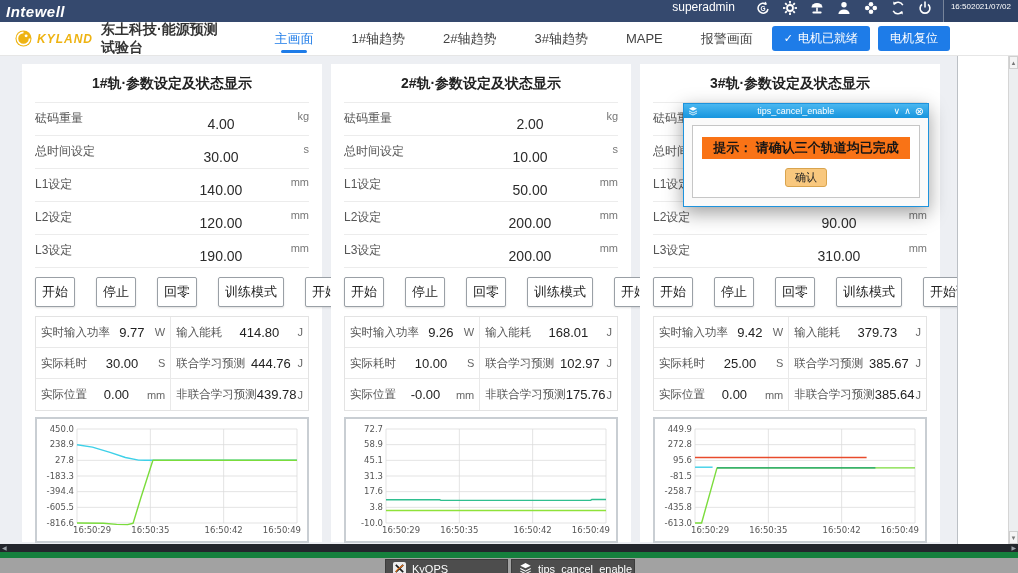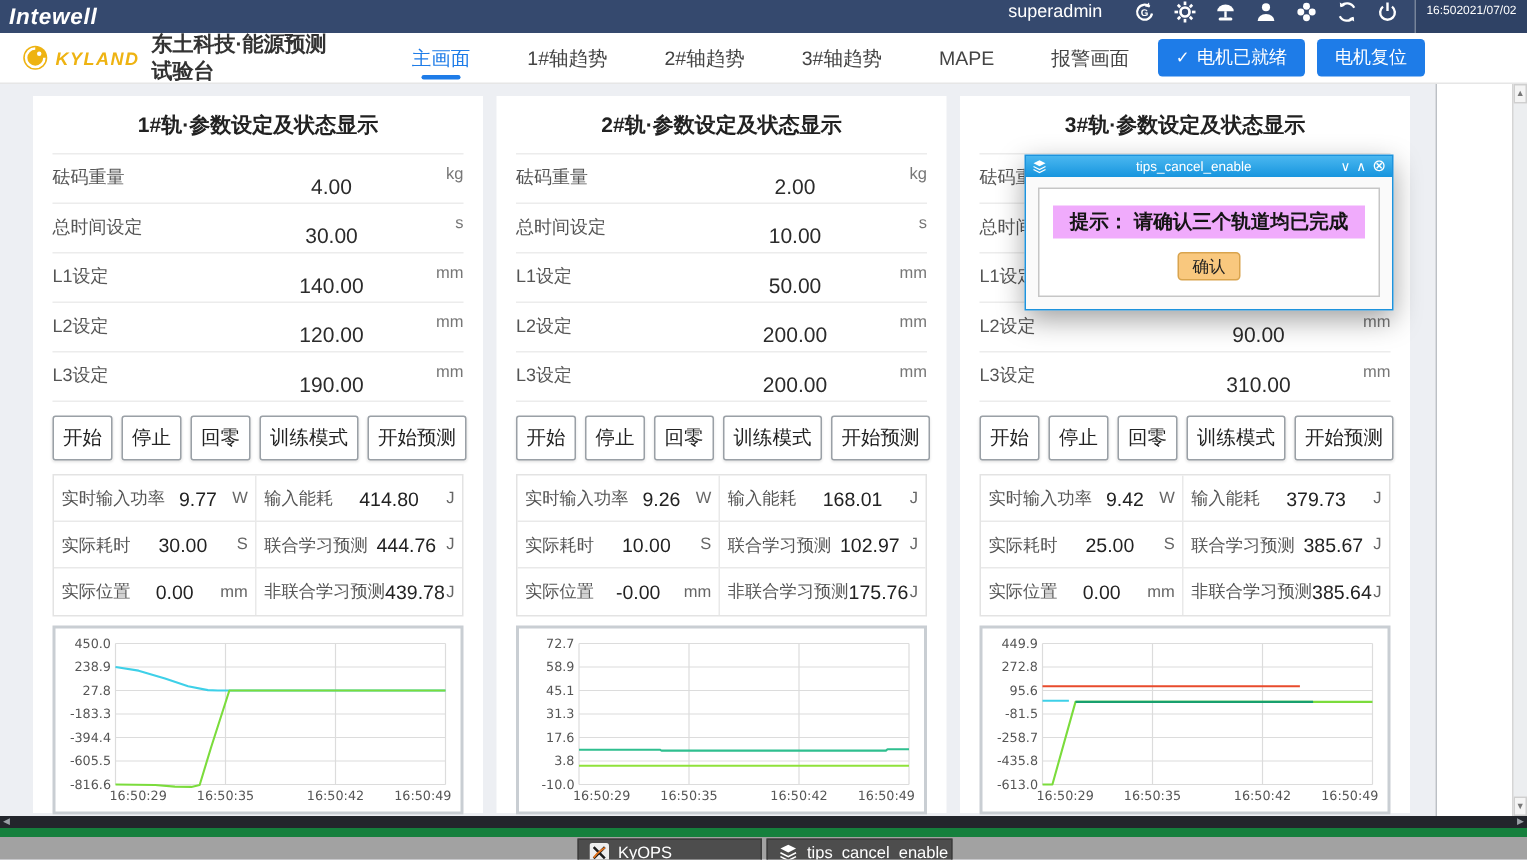--- a/index.html
+++ b/index.html
@@ -77,7 +77,7 @@
   .dlg-close{font-size:11px}
   .dialog-body{background:#fafafa;padding:7px 8px 8px}
   .dialog-inner{border:1px solid #c6c6c6;background:#fff;padding:11px 9px 10px}
-  .dialog-banner{background:#f0abfc;height:22px;line-height:22px;text-align:center;font-size:13px;font-weight:bold;color:#151515}
+  .dialog-banner{background:#f97316;height:22px;line-height:22px;text-align:center;font-size:13px;font-weight:bold;color:#151515}
   .dialog-confirm{display:block;margin:9px auto 0;background:#f9c87e;border:1px solid #d9a44e;border-radius:3px;font-size:11px;padding:1px 9px;cursor:pointer;color:#222}
 </style>
 </head>

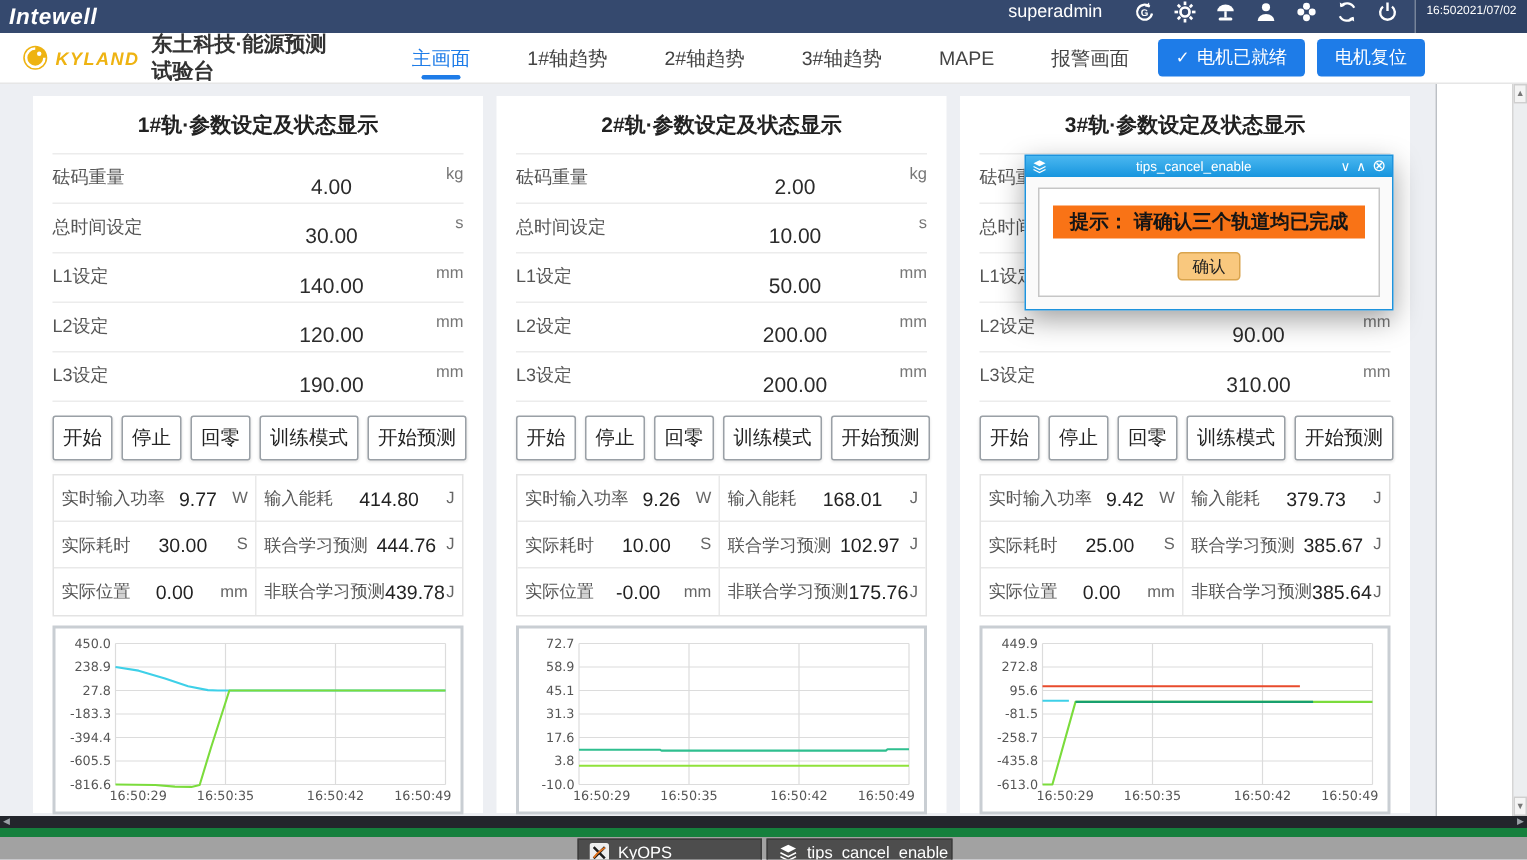--- a/index.html
+++ b/index.html
@@ -39,7 +39,7 @@
   .param-label{flex:1;font-size:12px;color:#555;padding-top:7px;white-space:nowrap}
   .param-value{width:100px;text-align:center;font-size:14px;color:#2b2b2b;padding-top:13px;cursor:text}
   .param-unit{width:38px;text-align:right;font-size:11px;color:#777;padding-top:7px}
-  .controls{display:flex;gap:6px;margin:9px 0}
+  .controls{display:flex;gap:21px;margin:9px 0}
   .ctrl-btn{height:30px;background:#fff;border:1px solid #9aa0a6;border-radius:2px;font-size:13px;color:#222;cursor:pointer;box-shadow:0 1px 2px rgba(0,0,0,.12);padding:0 6px;white-space:nowrap}
   .status{display:grid;grid-template-columns:1fr 1fr;border:1px solid #e3e3e3}
   .status-cell{display:flex;align-items:center;height:31px;padding:0 5px;font-size:11.5px;color:#555;border-bottom:1px solid #e9e9e9}

